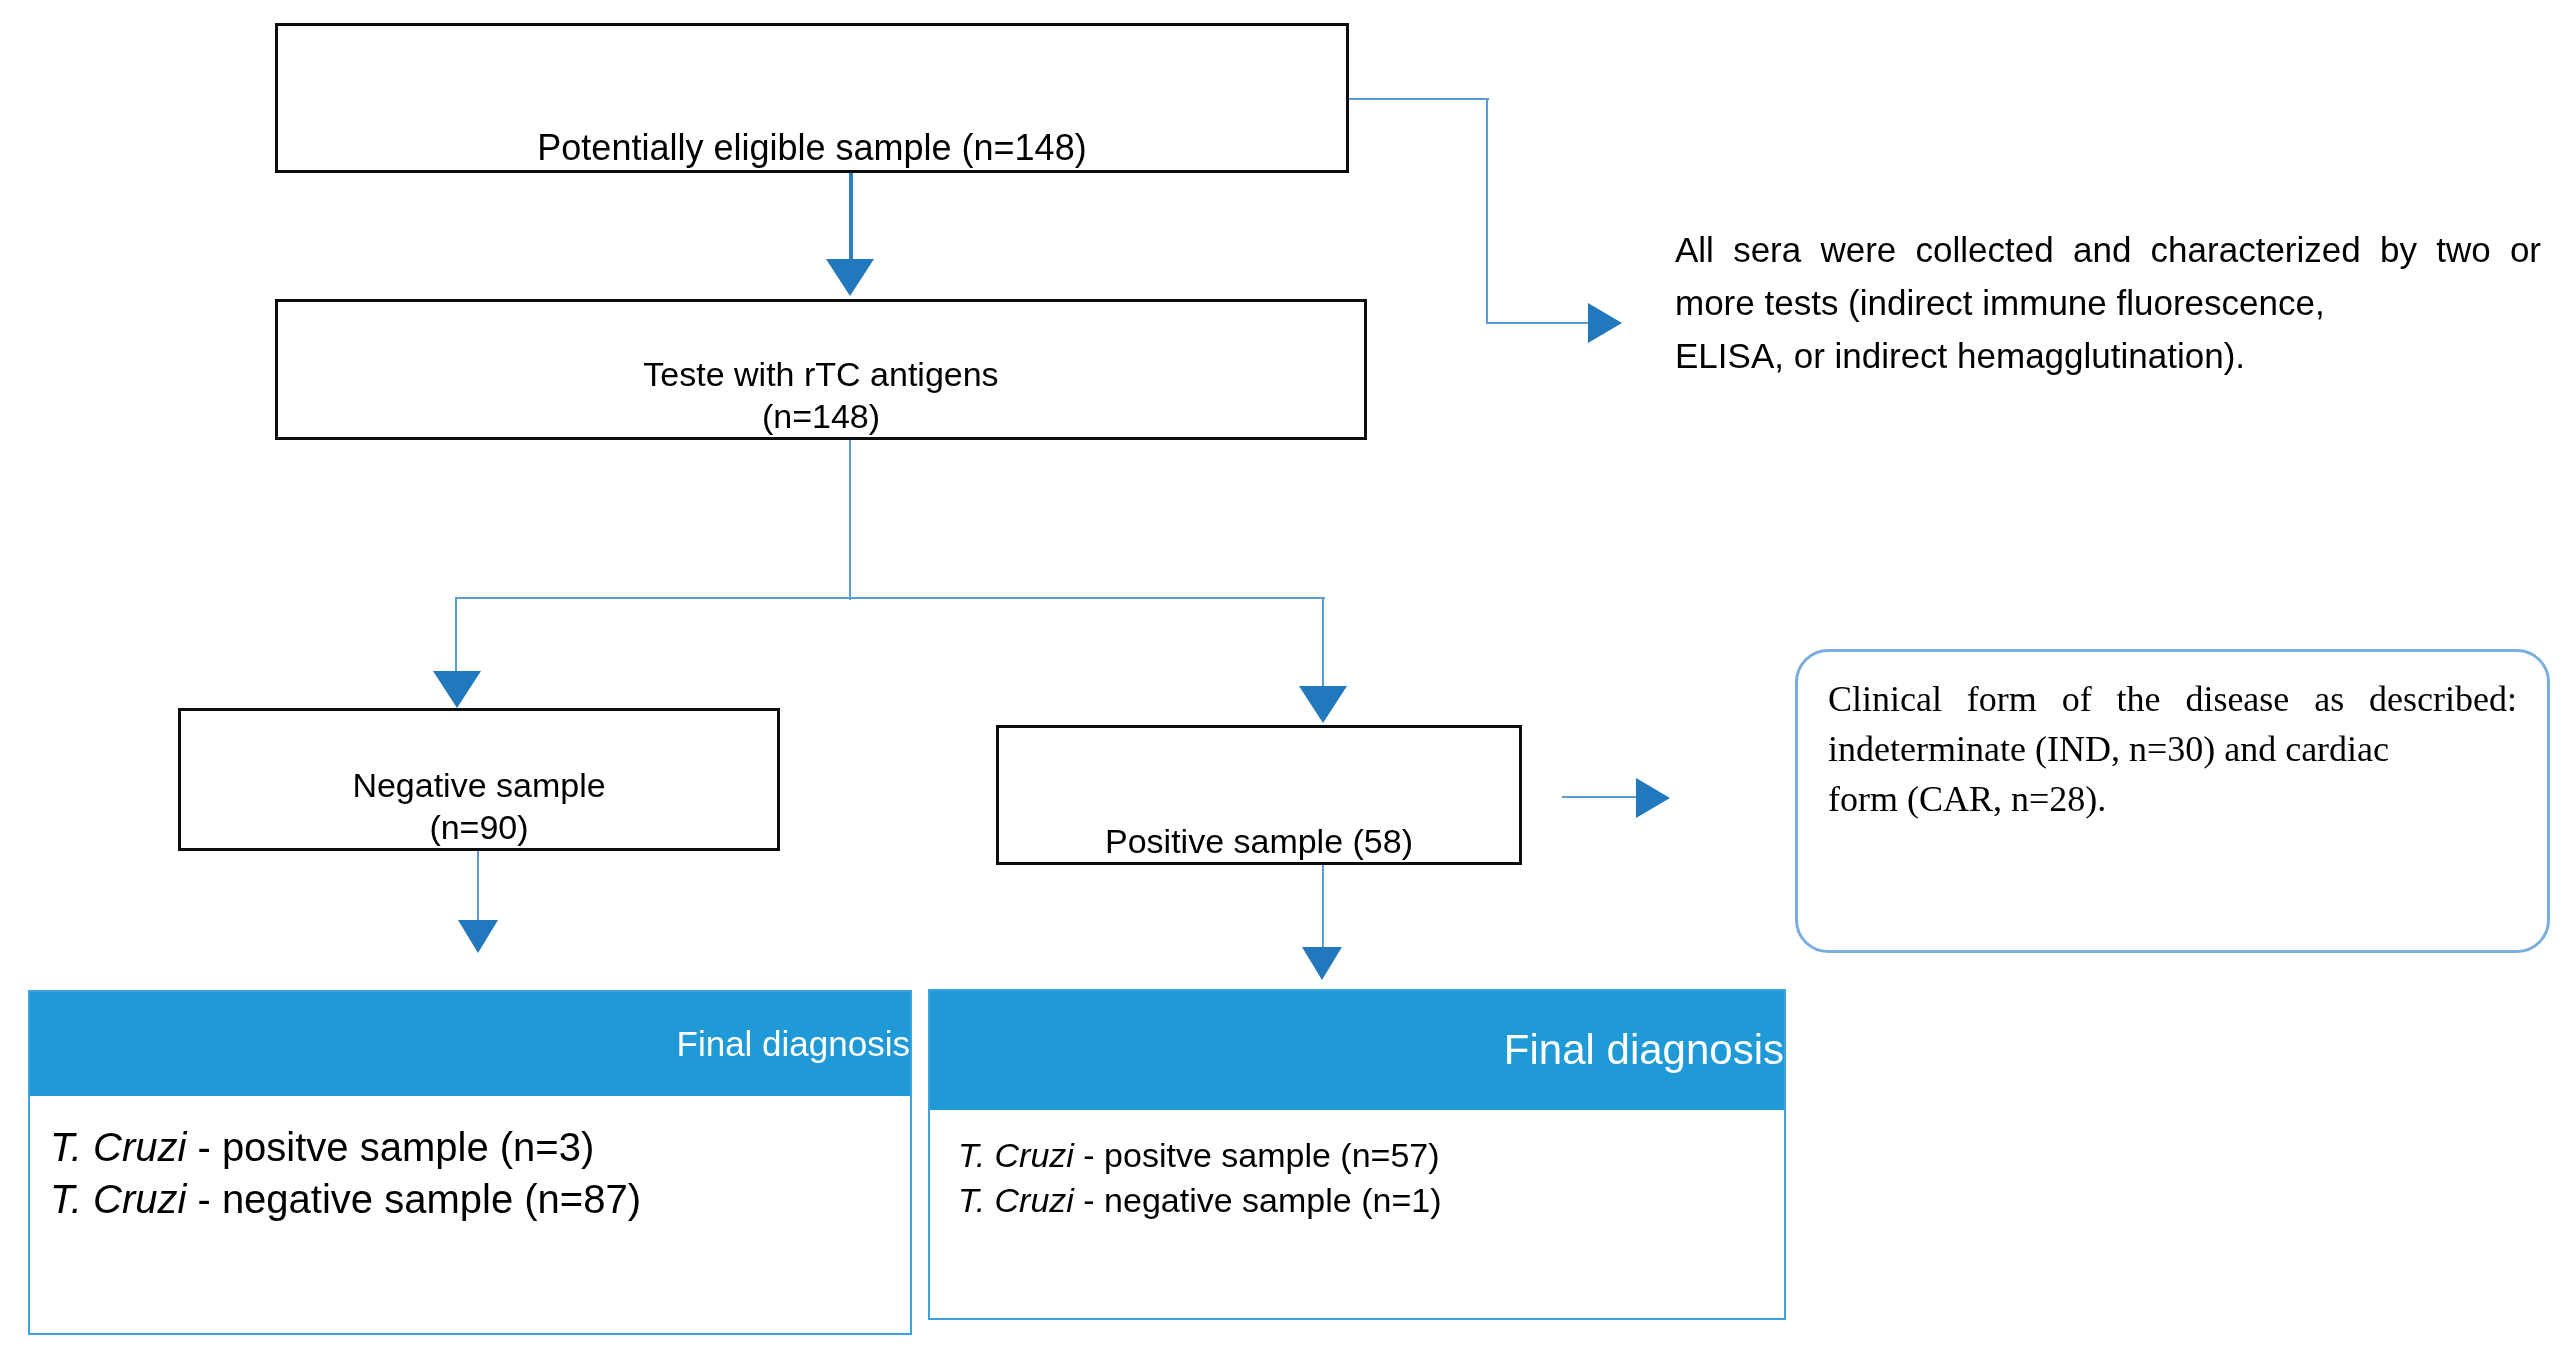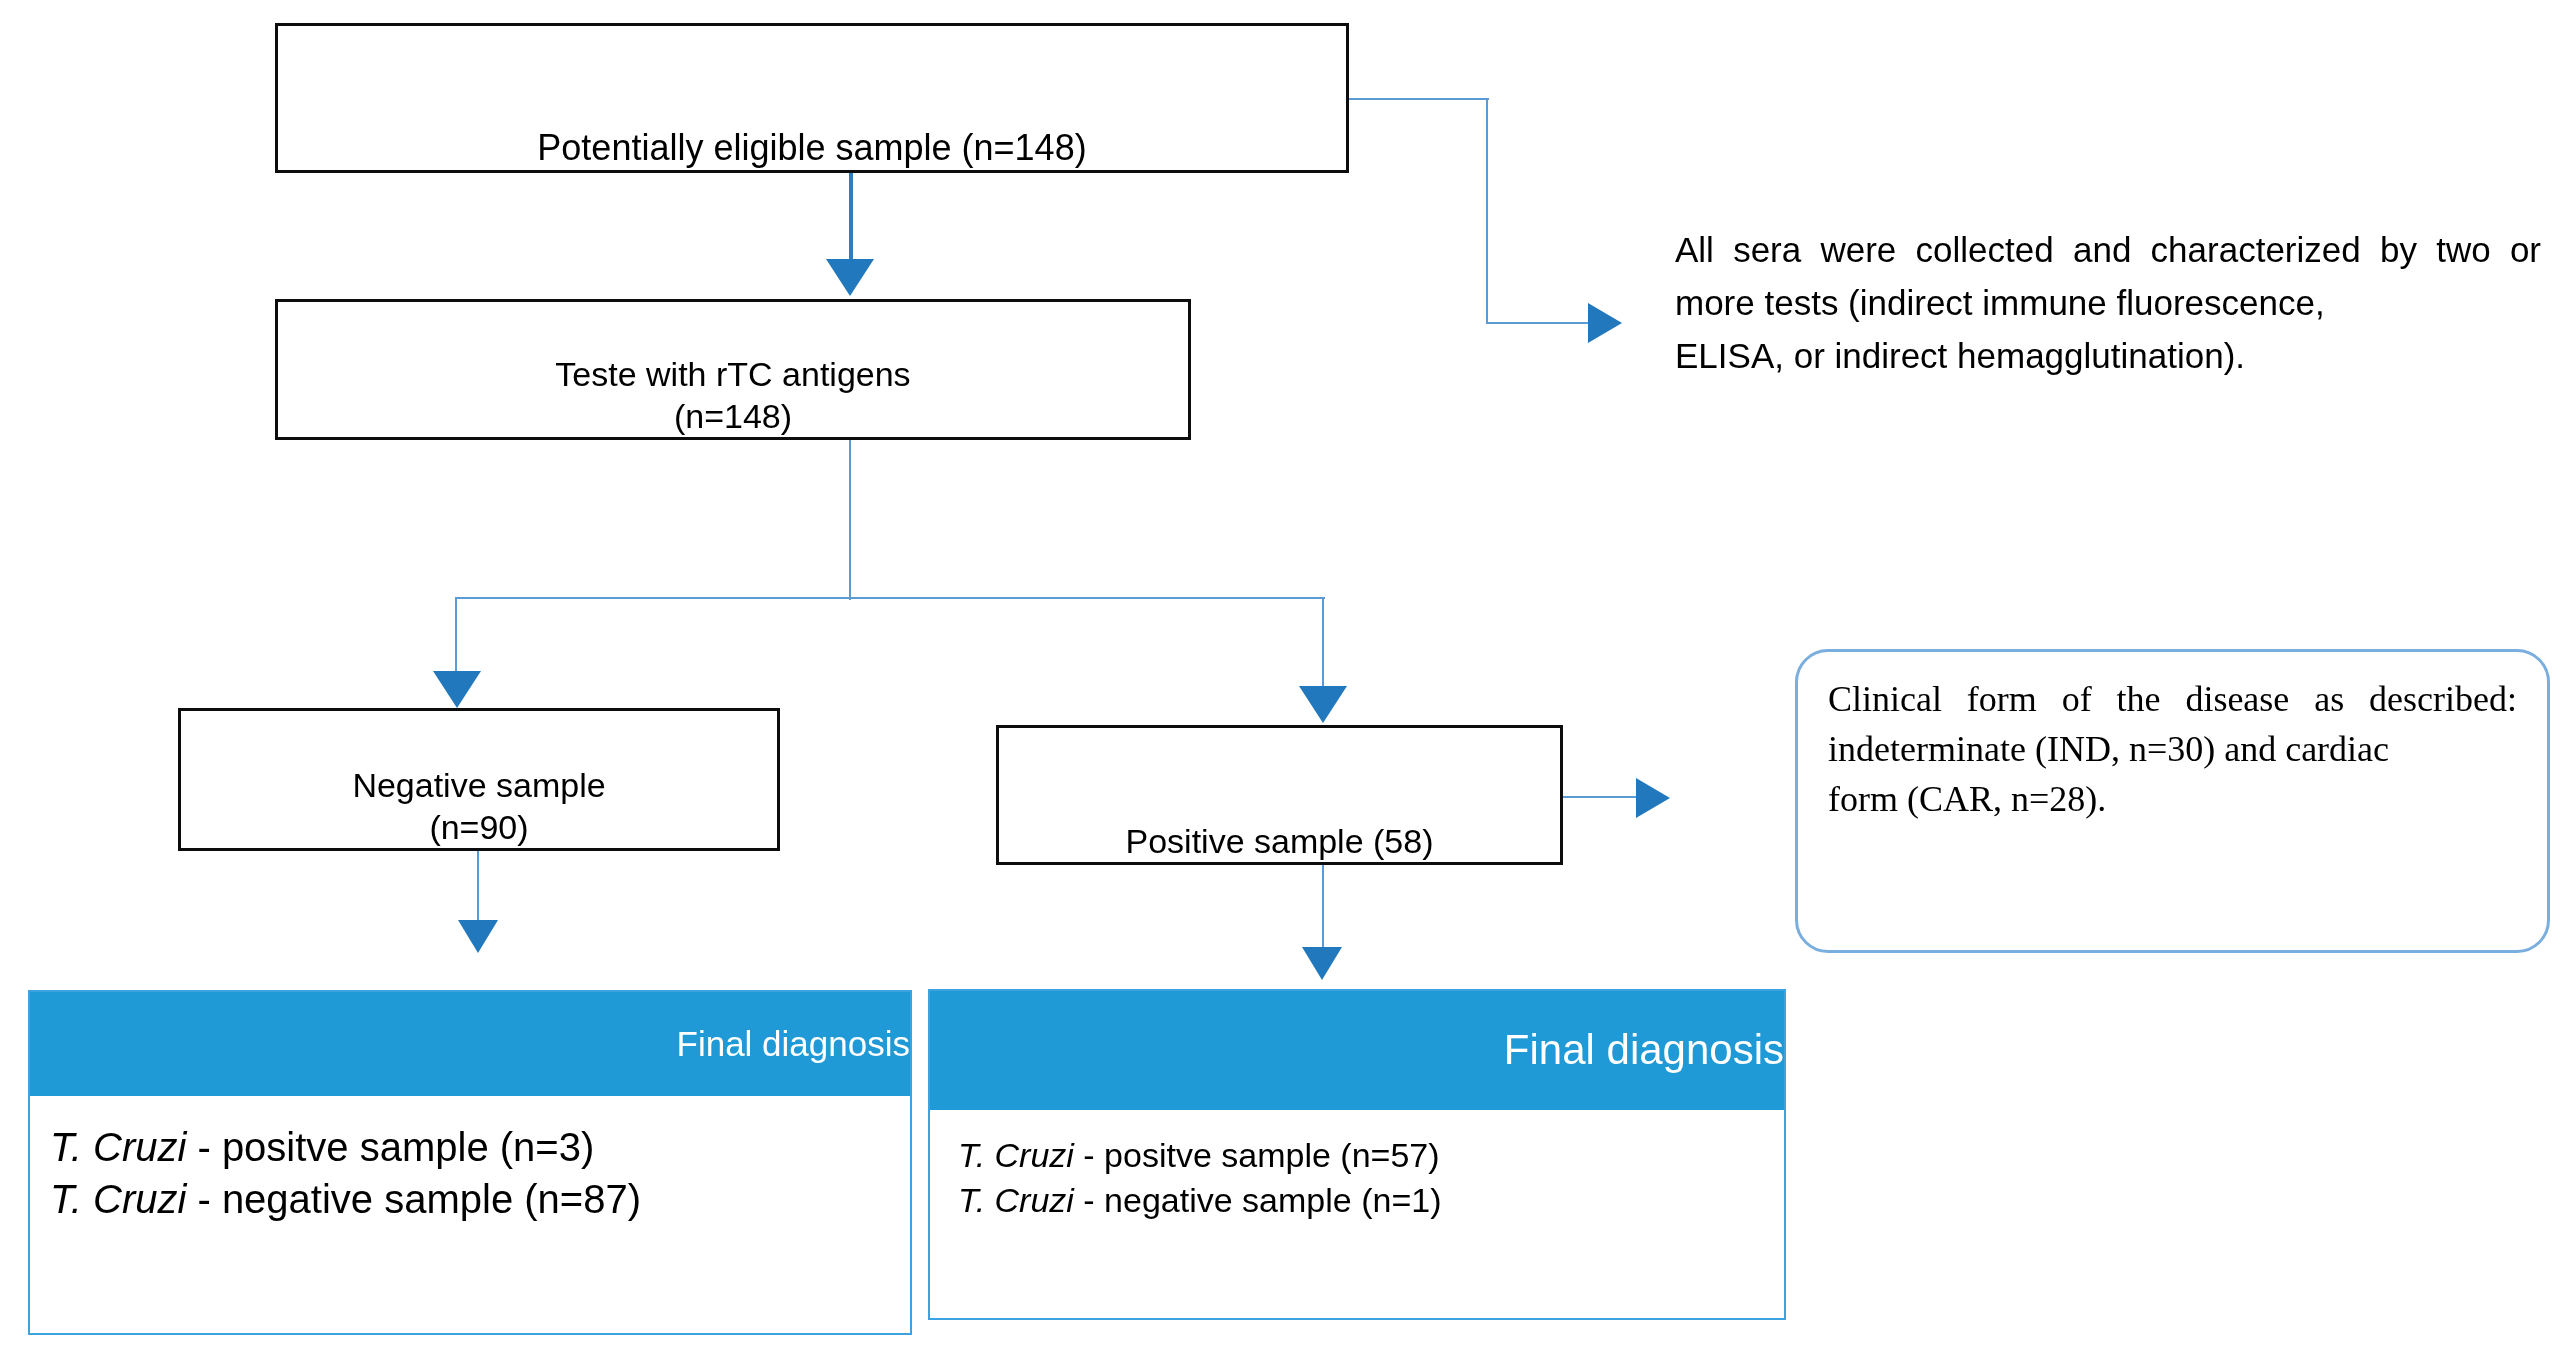--- a/index.html
+++ b/index.html
@@ -81,7 +81,7 @@
     <span class="ln">Potentially eligible sample (n=148)</span>
   </div>
 
-  <div class="pbox" style="left:275px;top:299px;width:916px;height:141px;font-size:34px;">
+  <div class="pbox" style="left:275px;top:299px;width:1092px;height:141px;font-size:34px;">
     <span class="ln">Teste with rTC antigens</span>
     <span class="ln">(n=148)</span>
   </div>

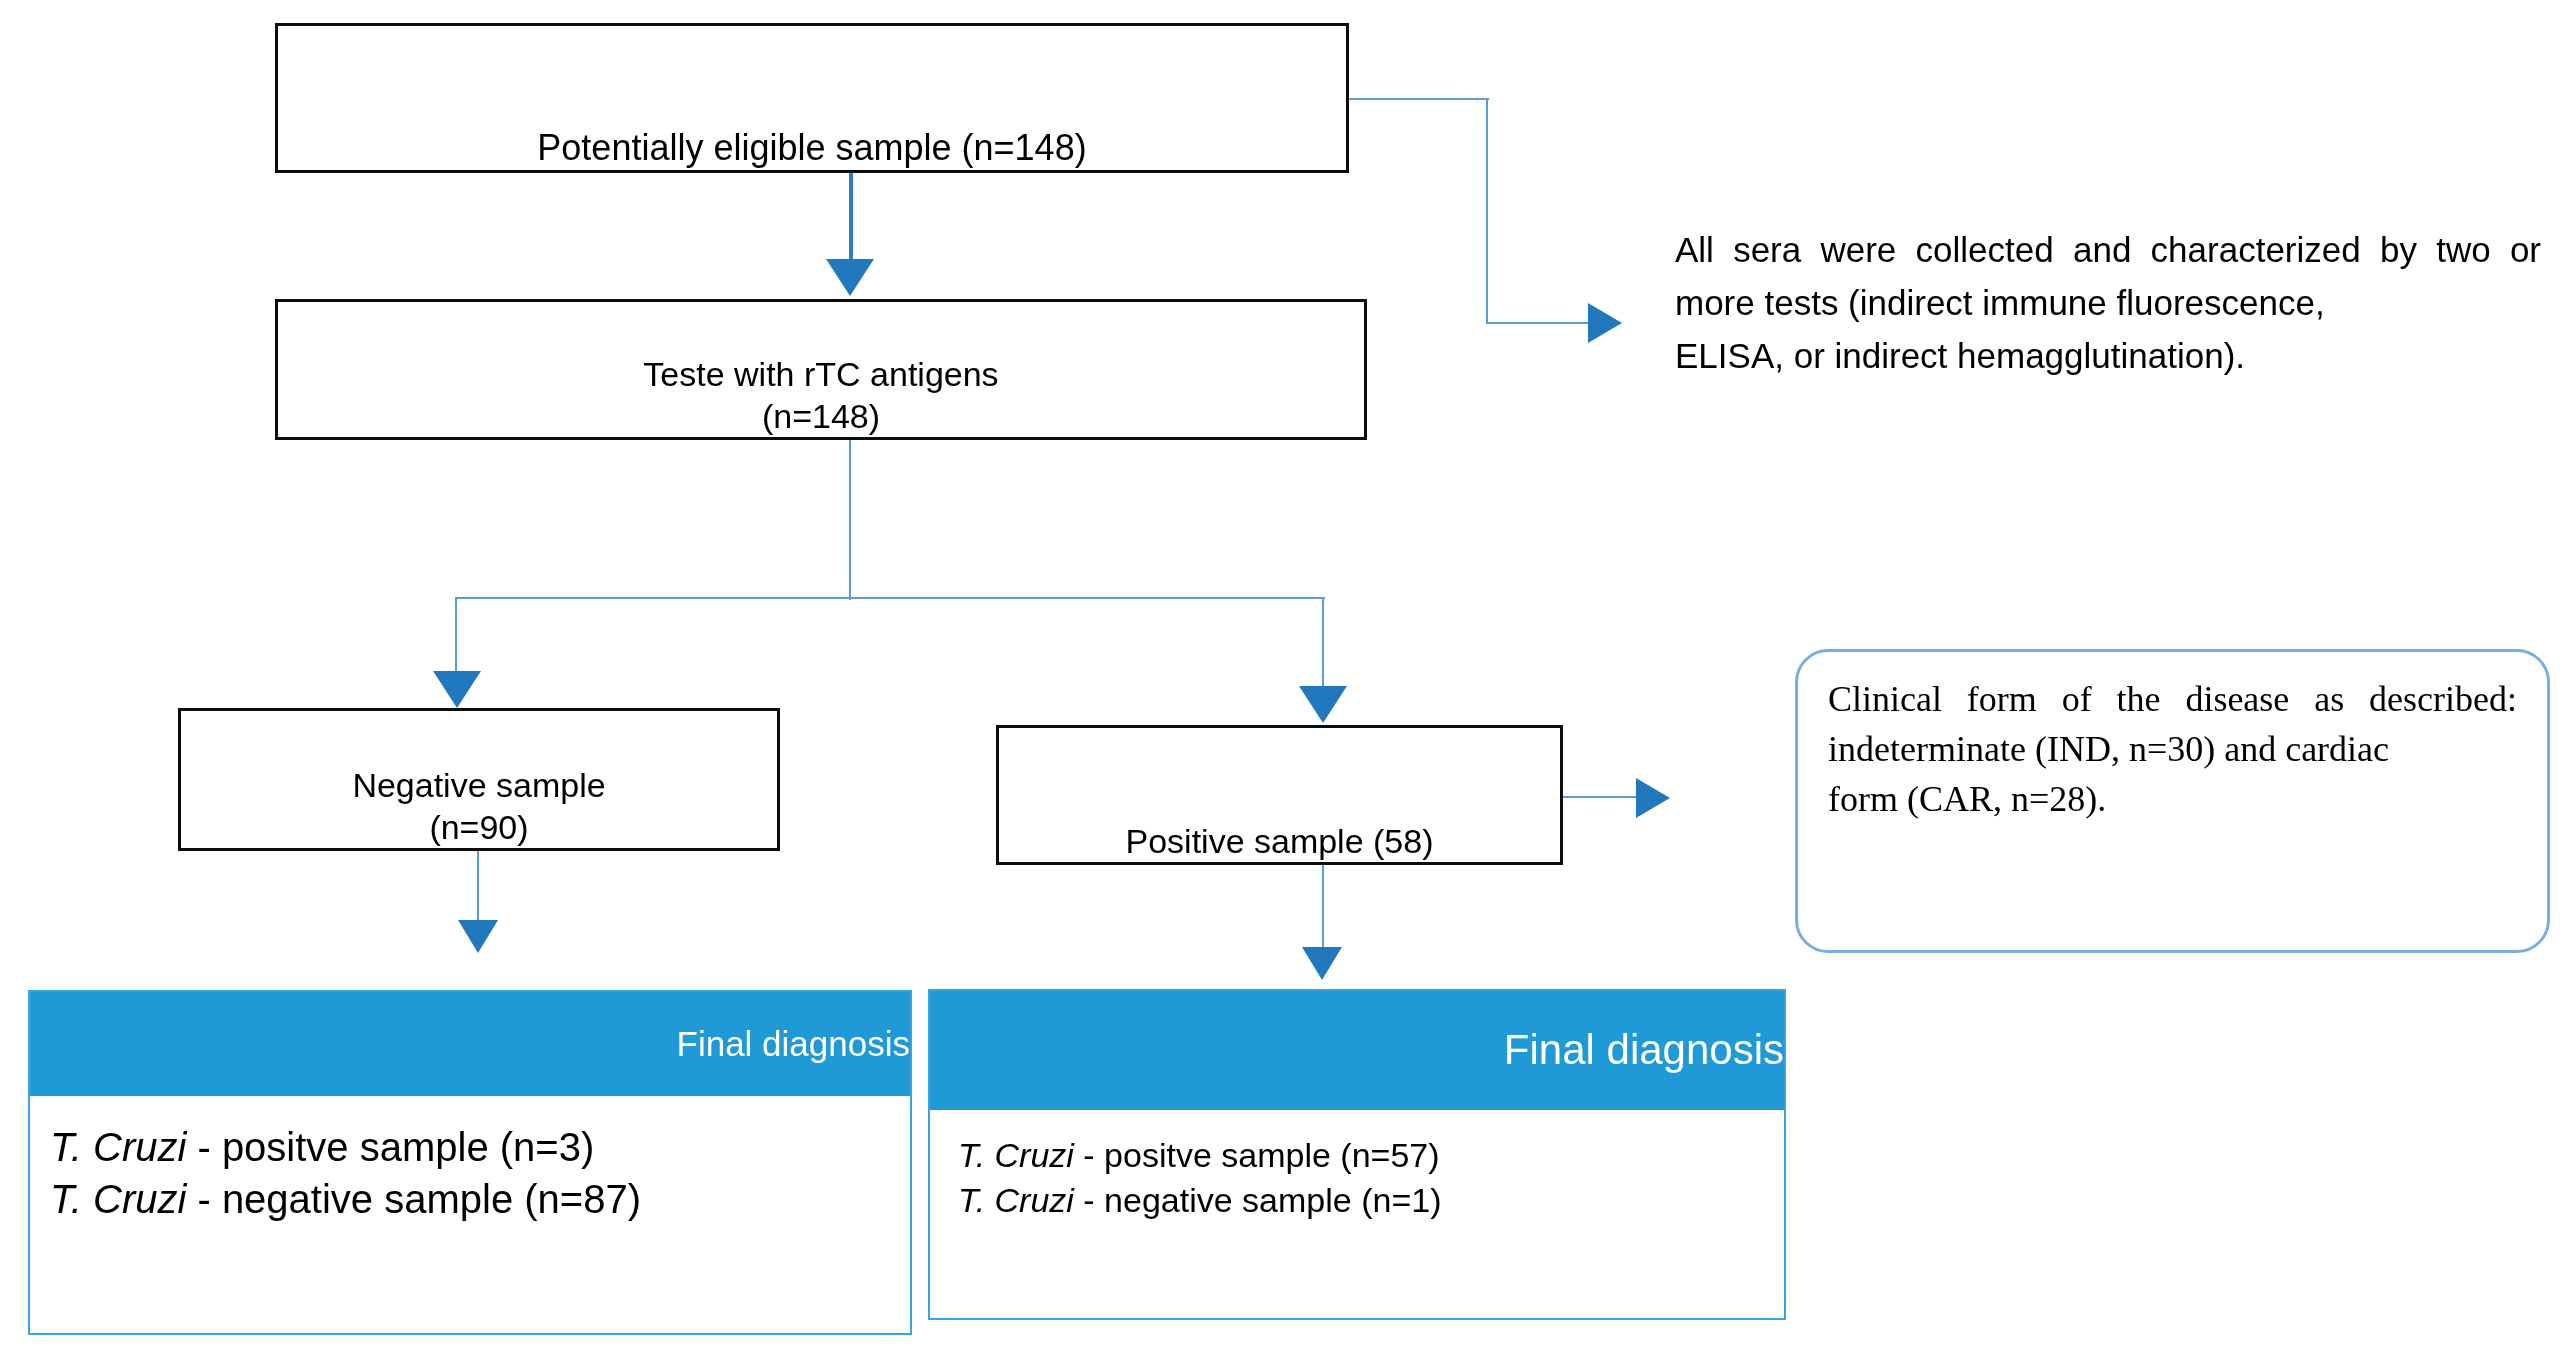--- a/index.html
+++ b/index.html
@@ -91,7 +91,7 @@
     <span class="ln">(n=90)</span>
   </div>
 
-  <div class="pbox" style="left:996px;top:725px;width:567px;height:140px;font-size:34px;">
+  <div class="pbox" style="left:996px;top:725px;width:526px;height:140px;font-size:34px;">
     <span class="ln">Positive sample (58)</span>
   </div>
 

